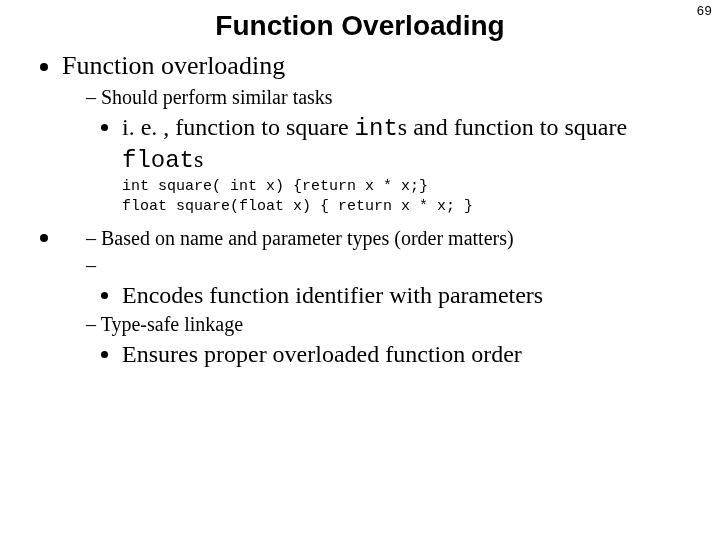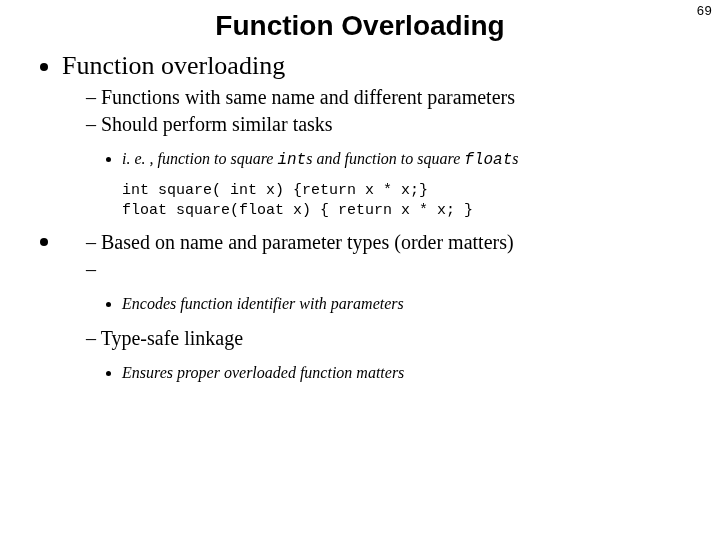--- a/index.html
+++ b/index.html
@@ -93,7 +93,6 @@
     <li>
       <span>Function overloading</span>
       <ul class="lvl2">
-        <li>Functions with same name and different parameters</li>
         <li>
           <span>Should perform similar tasks</span>
           <ul class="lvl3">

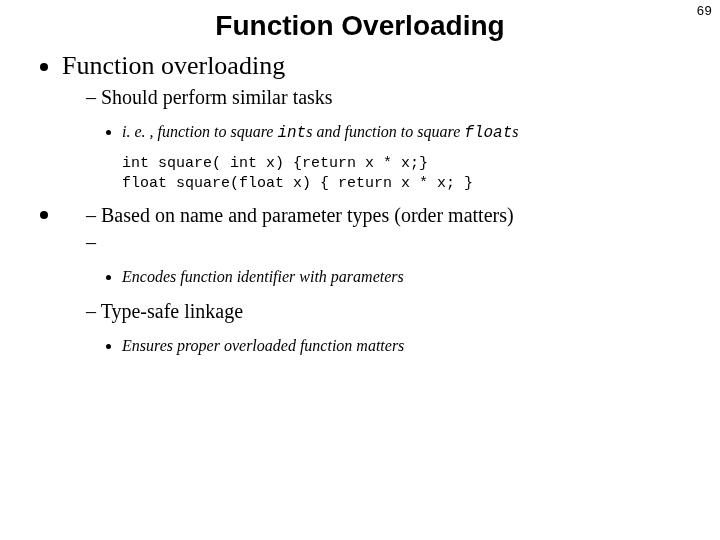--- a/index.html
+++ b/index.html
@@ -63,10 +63,9 @@
     padding: 0 0 0 22px;
   }
   ul.lvl3 > li {
-    font-size: 16px;
+    font-size: 24px;
     line-height: 1.25;
-    margin: 12px 0;
-    font-style: italic;
+    margin: 2px 0;
   }
   .mono {
     font-family: "Courier New", Courier, monospace;

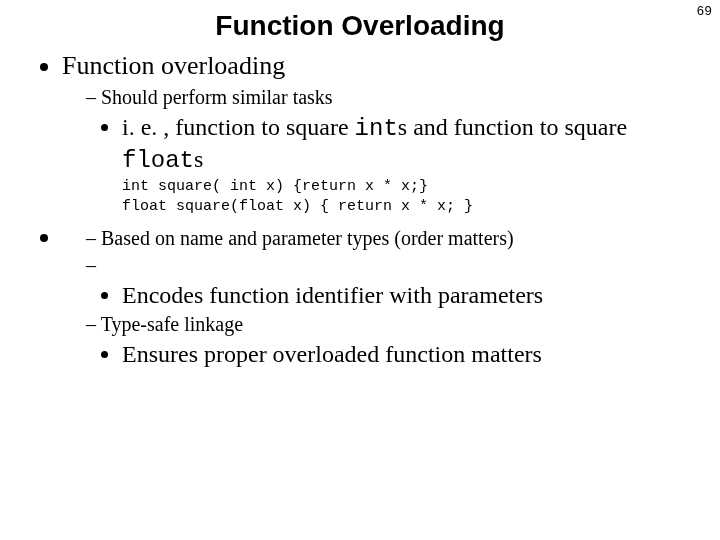--- a/index.html
+++ b/index.html
@@ -116,7 +116,7 @@
         <li>
           <span>Type-safe linkage</span>
           <ul class="lvl3">
-            <li>Ensures proper overloaded function matters</li>
+            <li>Ensures proper overloaded function order</li>
           </ul>
         </li>
       </ul>

